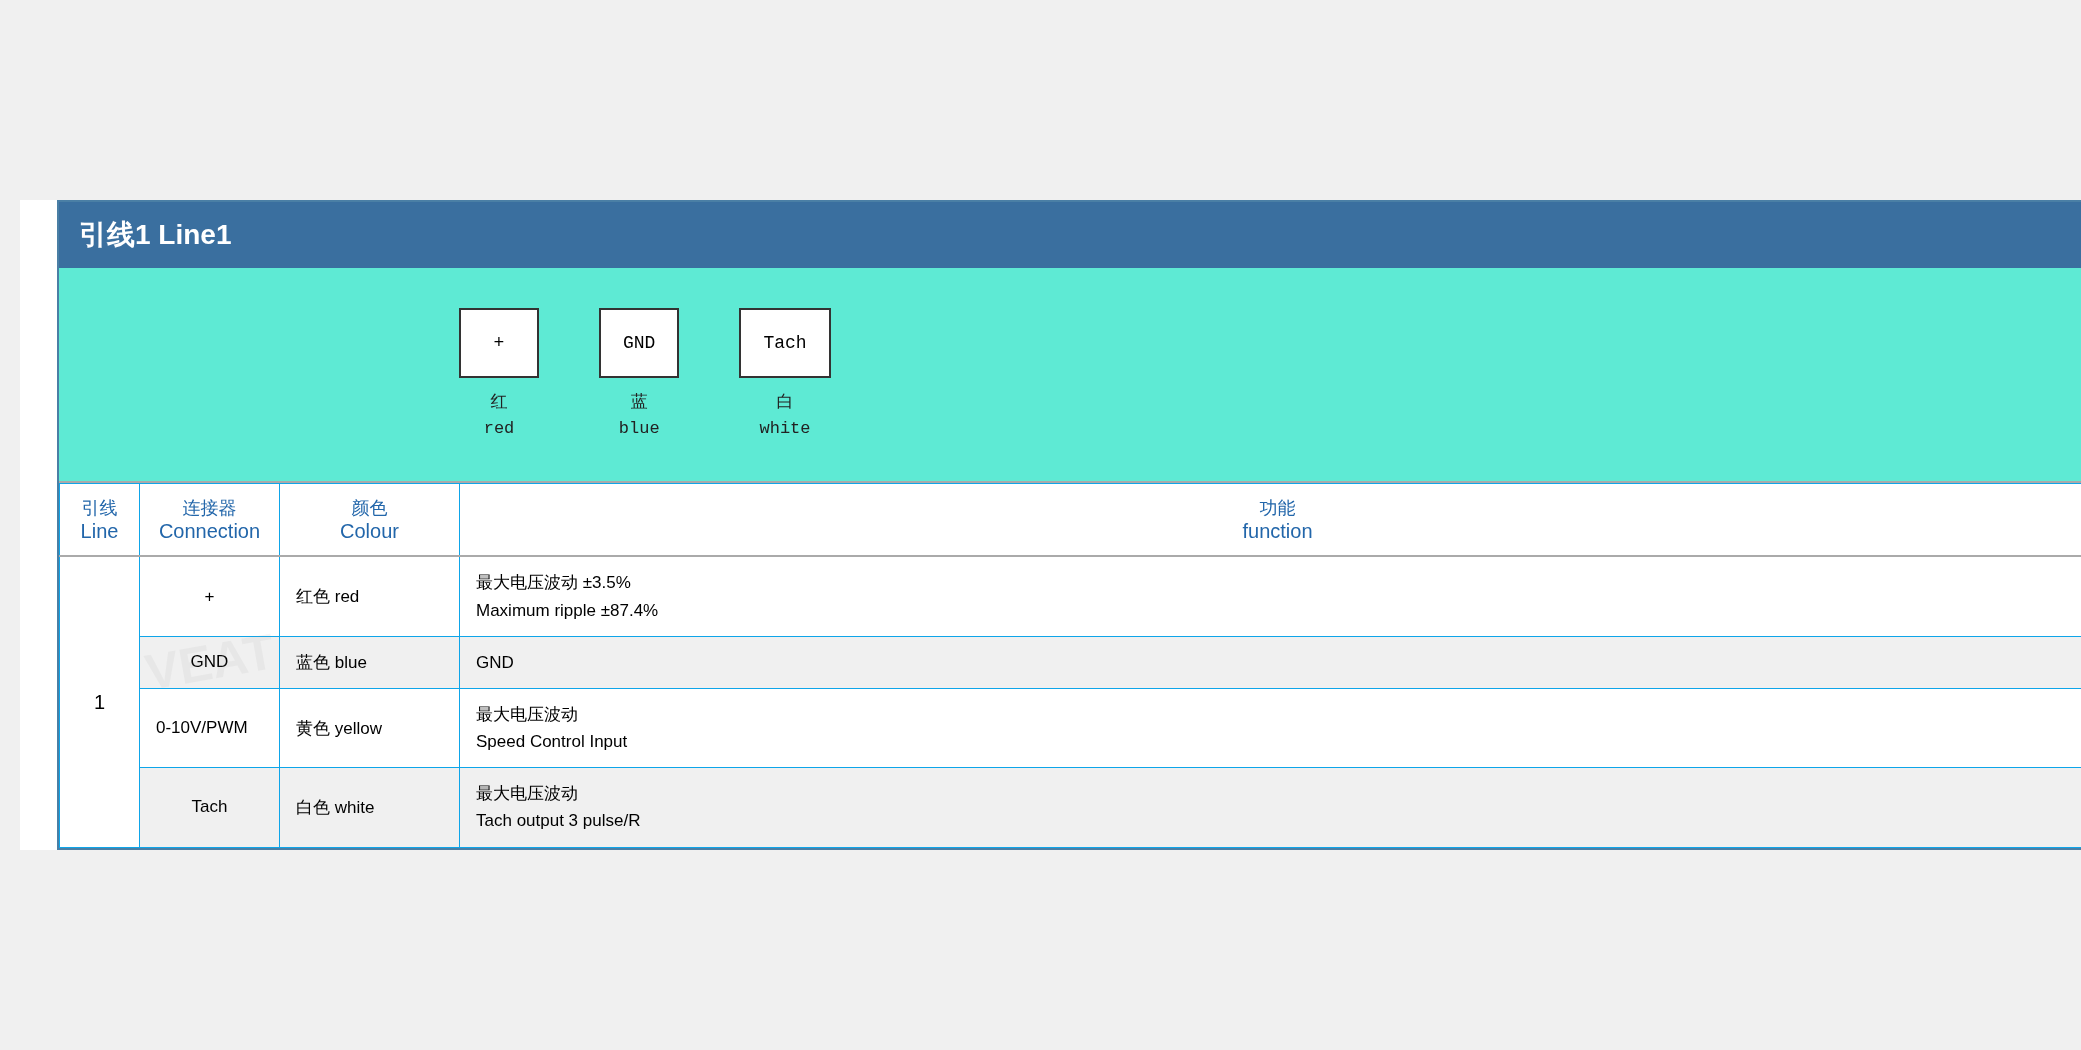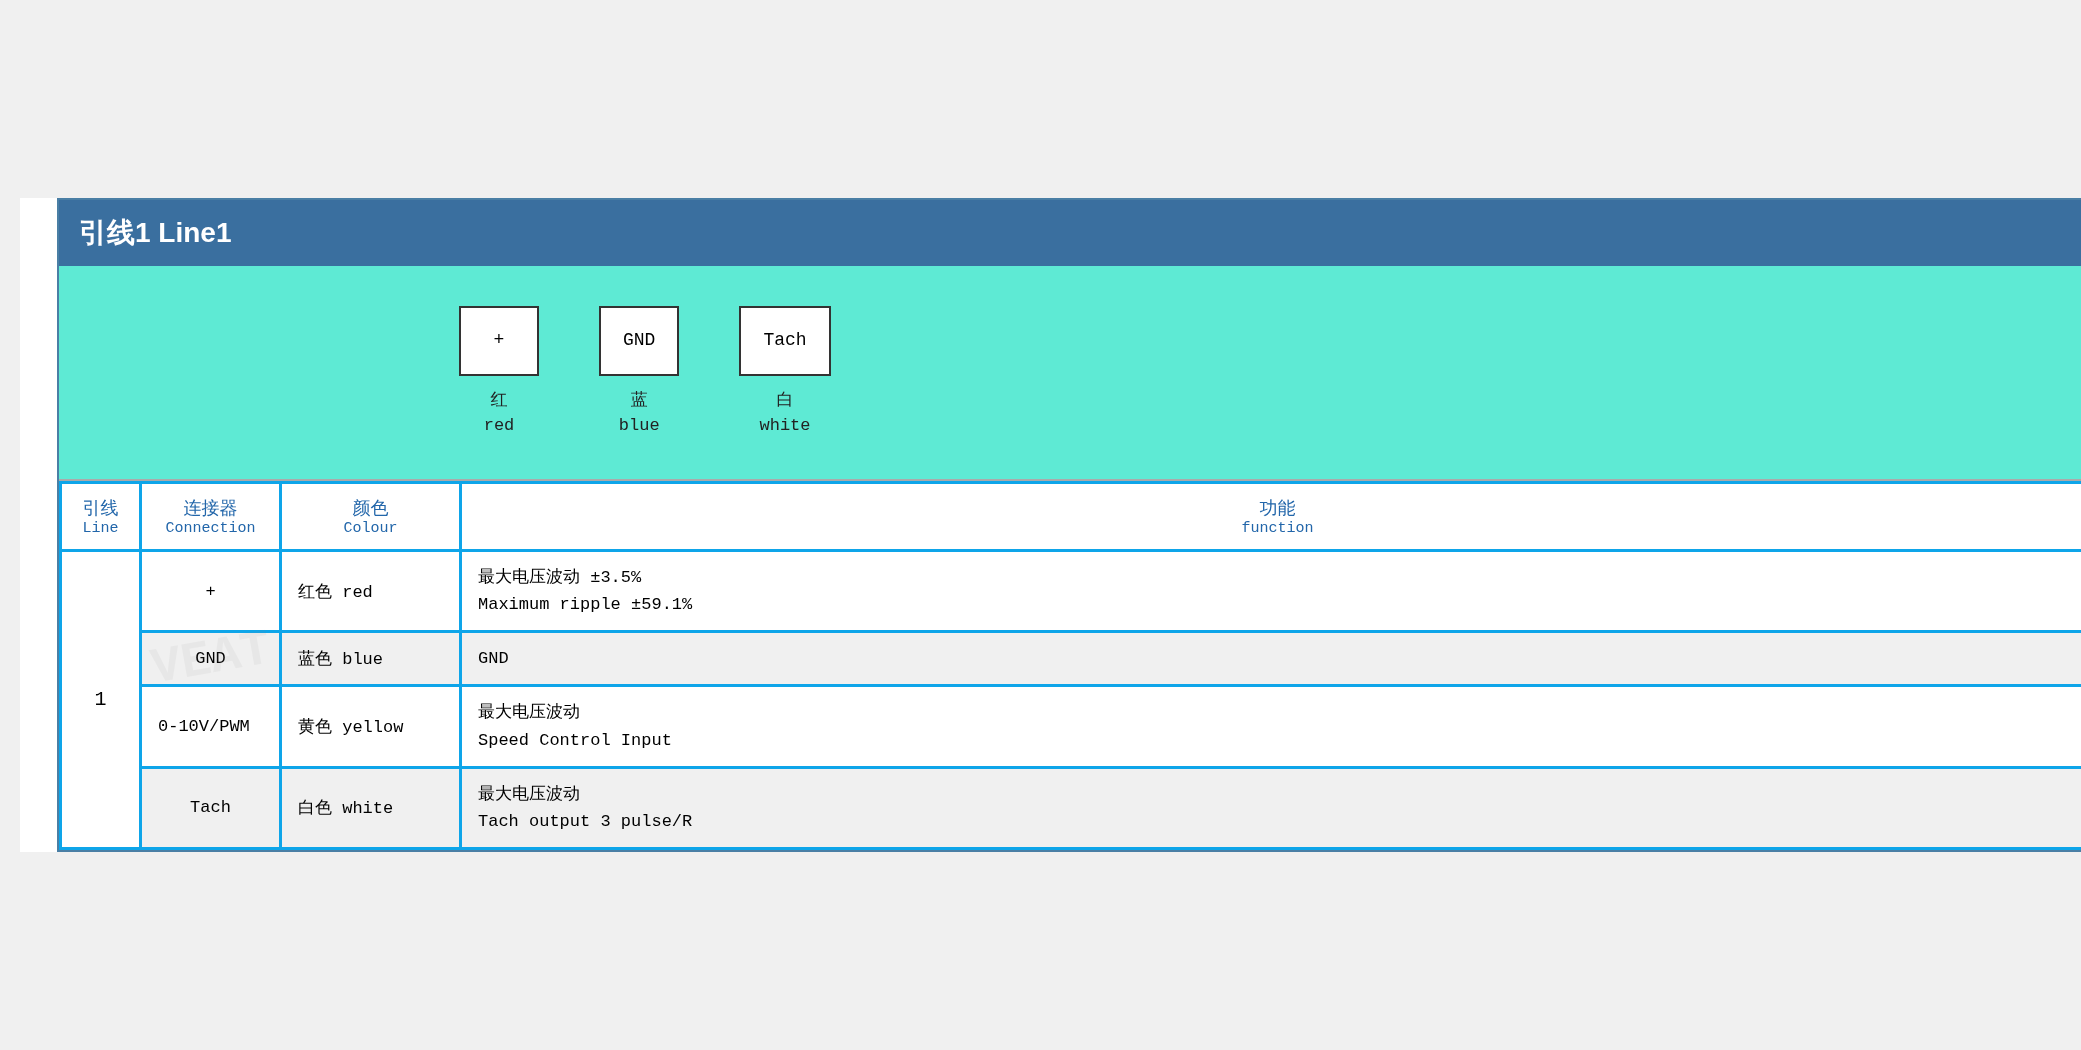--- a/index.html
+++ b/index.html
@@ -88,10 +88,10 @@
 
     .data-table th,
     .data-table td {
-      border: 3px solid #0ea5e9;
+      border: 1px solid #0ea5e9;
       padding: 12px 16px;
       vertical-align: middle;
-      font-family: Liberation Mono, monospace;
+      font-family: Liberation Sans, sans-serif;
       font-size: 17px;
     }
 

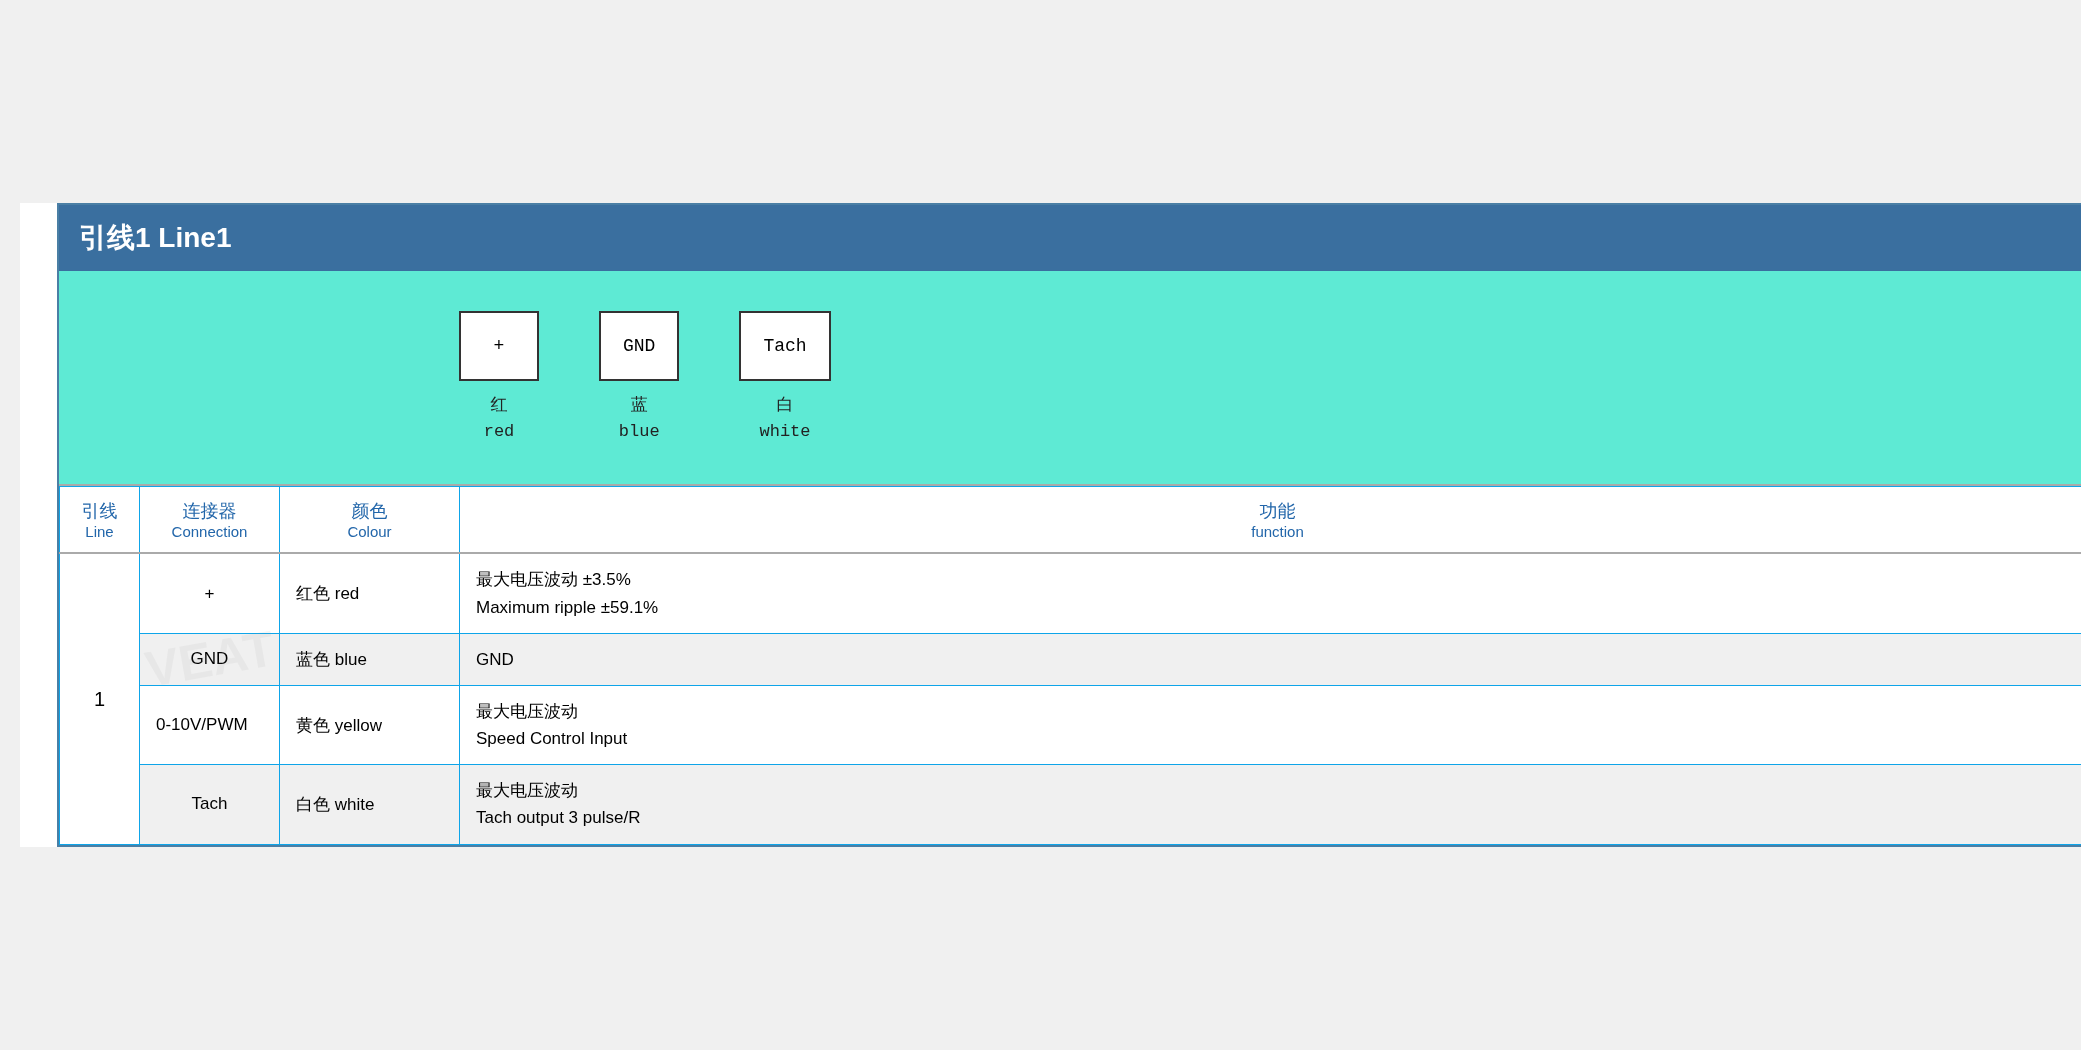--- a/index.html
+++ b/index.html
@@ -110,7 +110,7 @@
 
     .header-row th .en {
       display: block;
-      font-size: 15px;
+      font-size: 20px;
       color: #2266aa;
     }
 

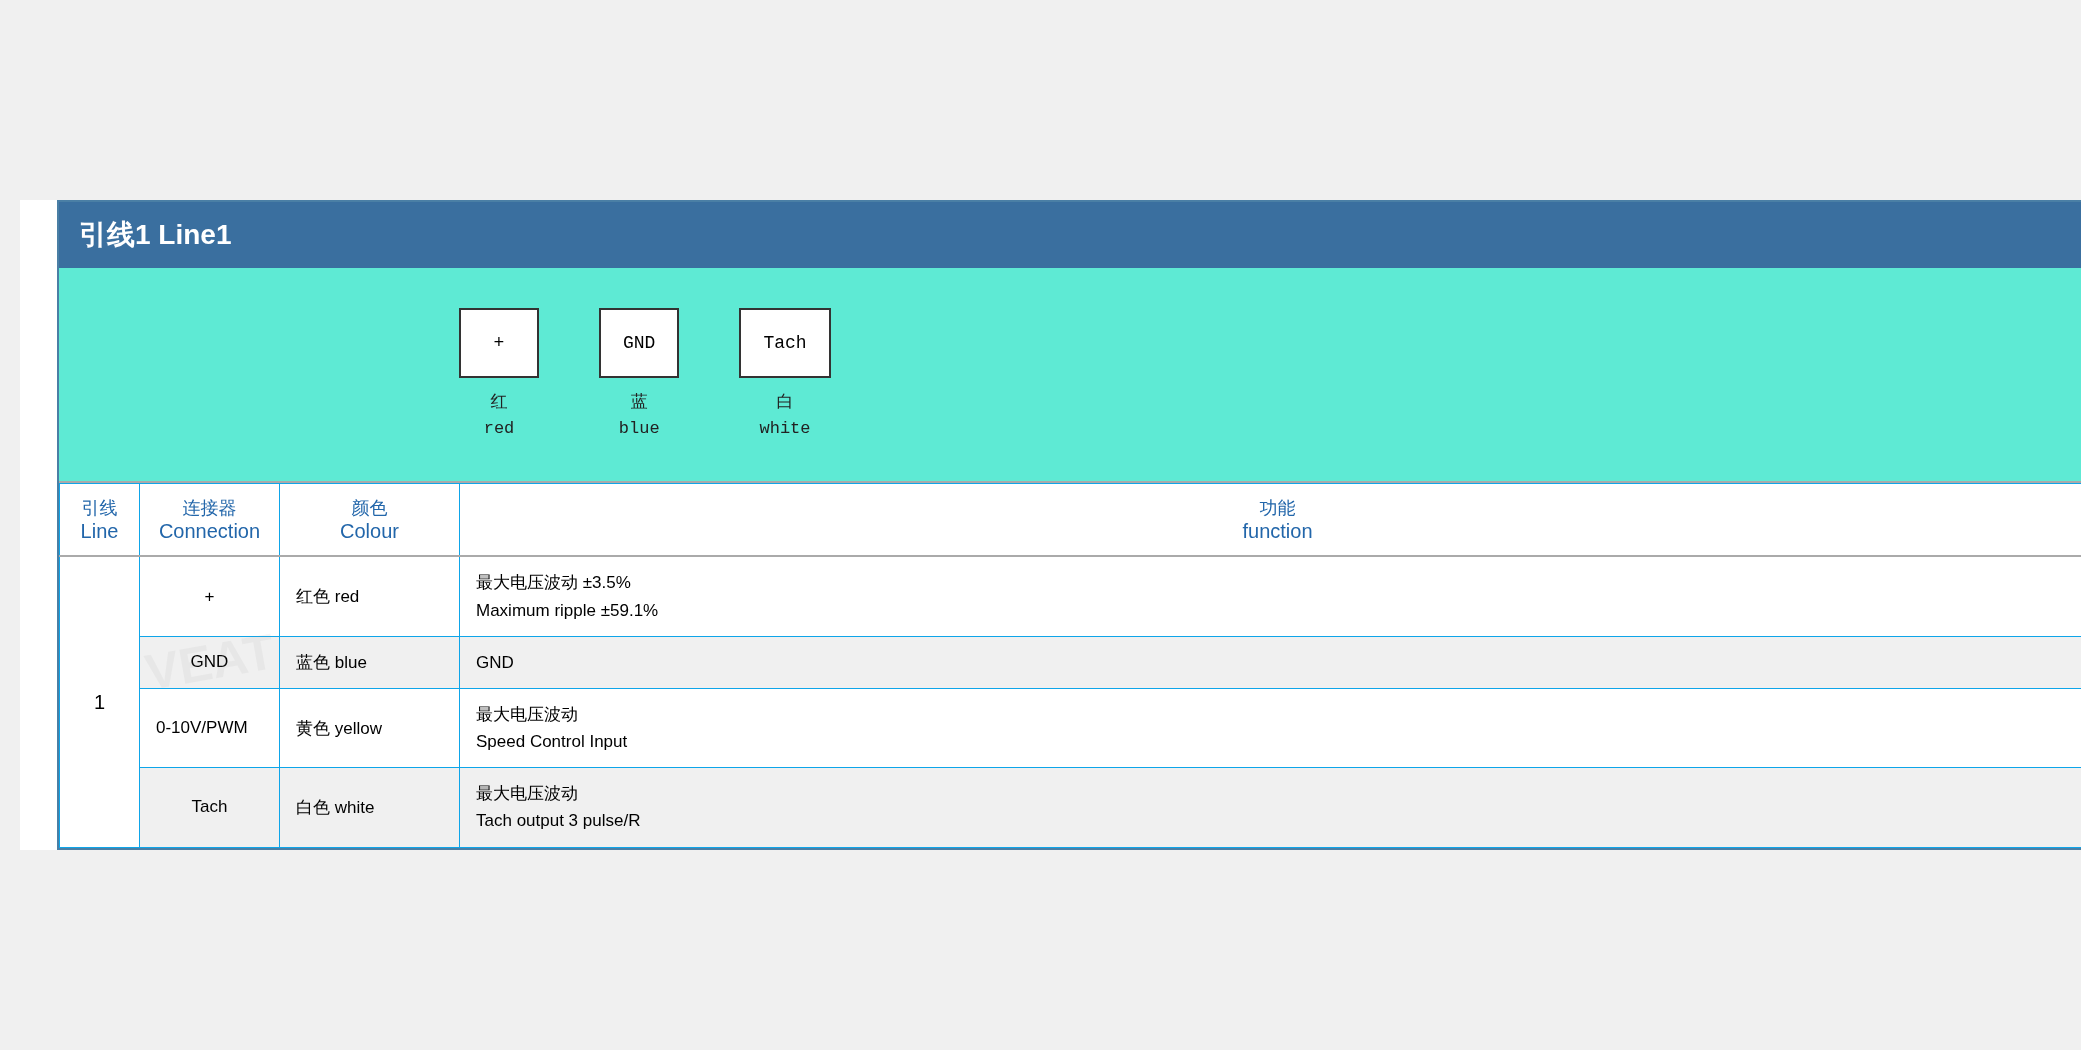--- a/index.html
+++ b/index.html
@@ -237,7 +237,7 @@
           </td>
           <td class="func-cell">
             <span class="zh">最大电压波动 ±3.5%</span>
-            <span class="en">Maximum ripple ±59.1%</span>
+            <span class="en">Maximum ripple ±87.4%</span>
           </td>
         </tr>
 

